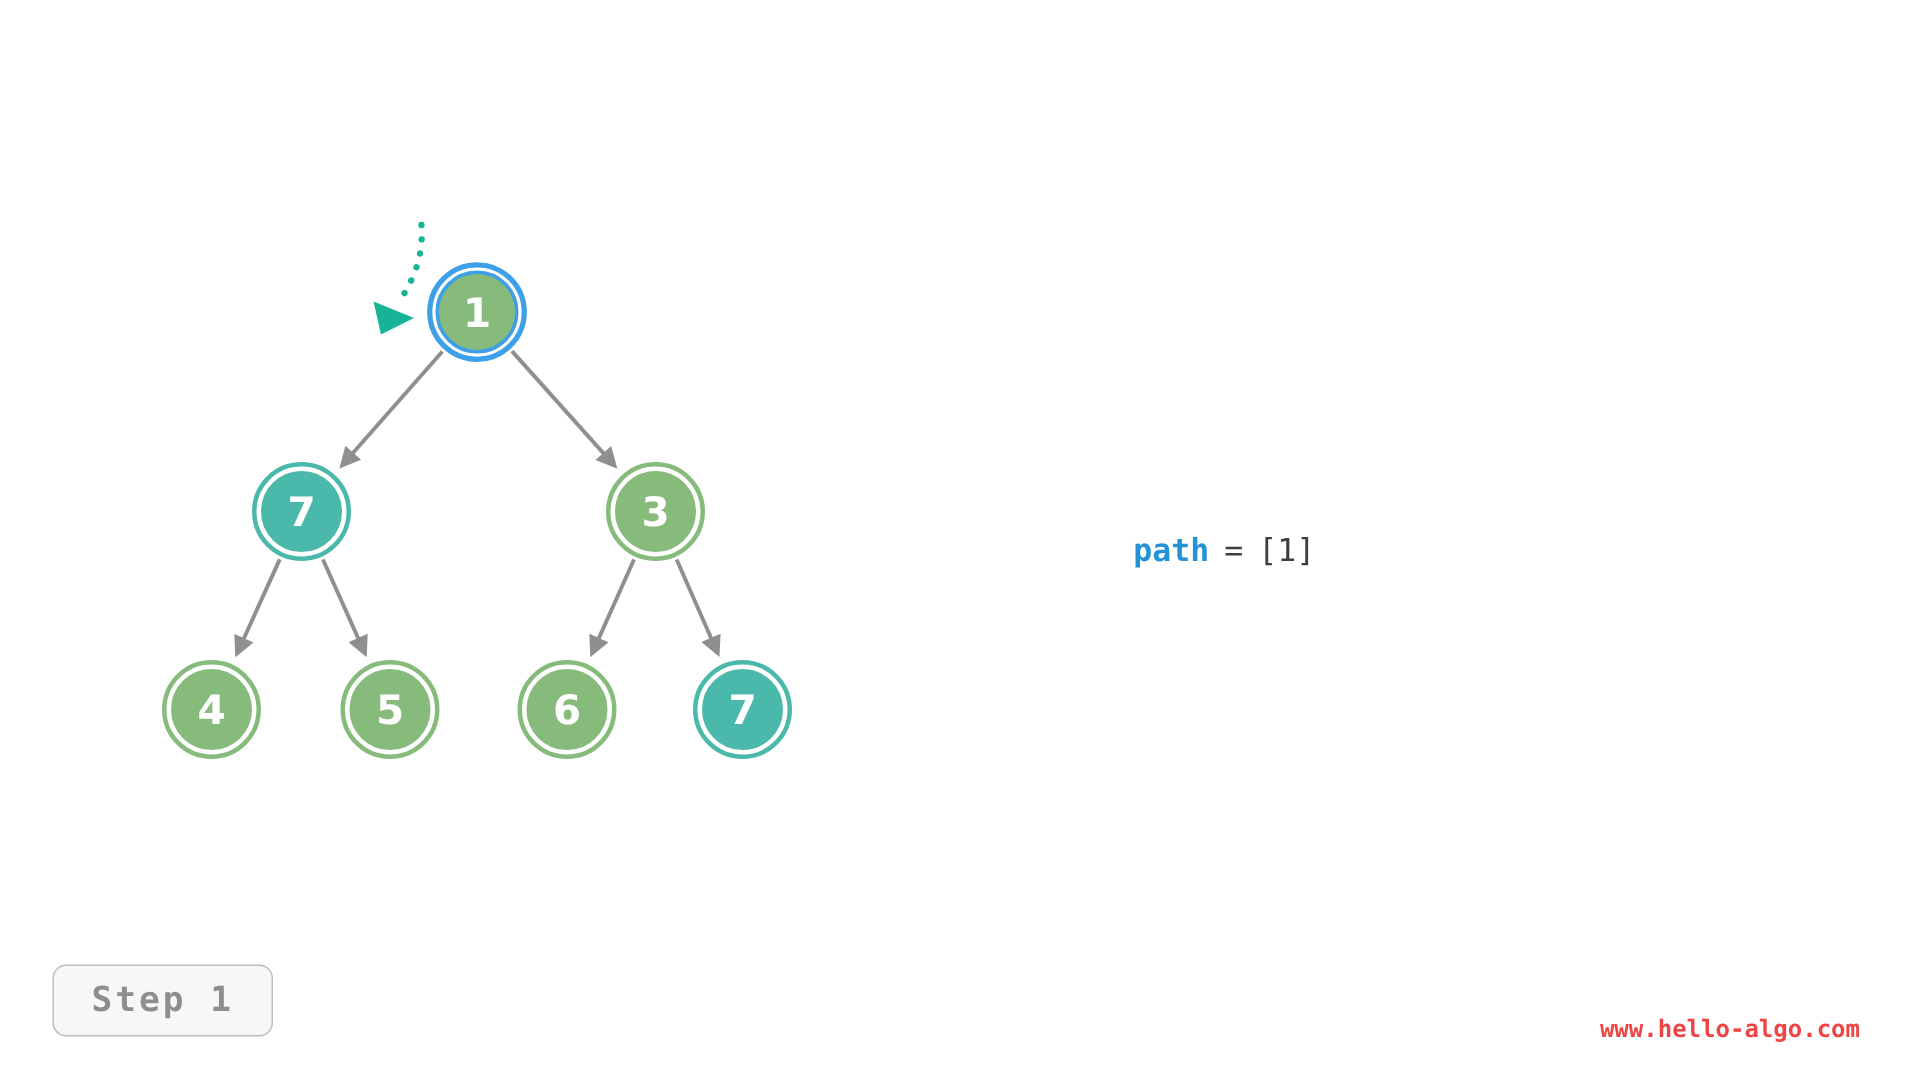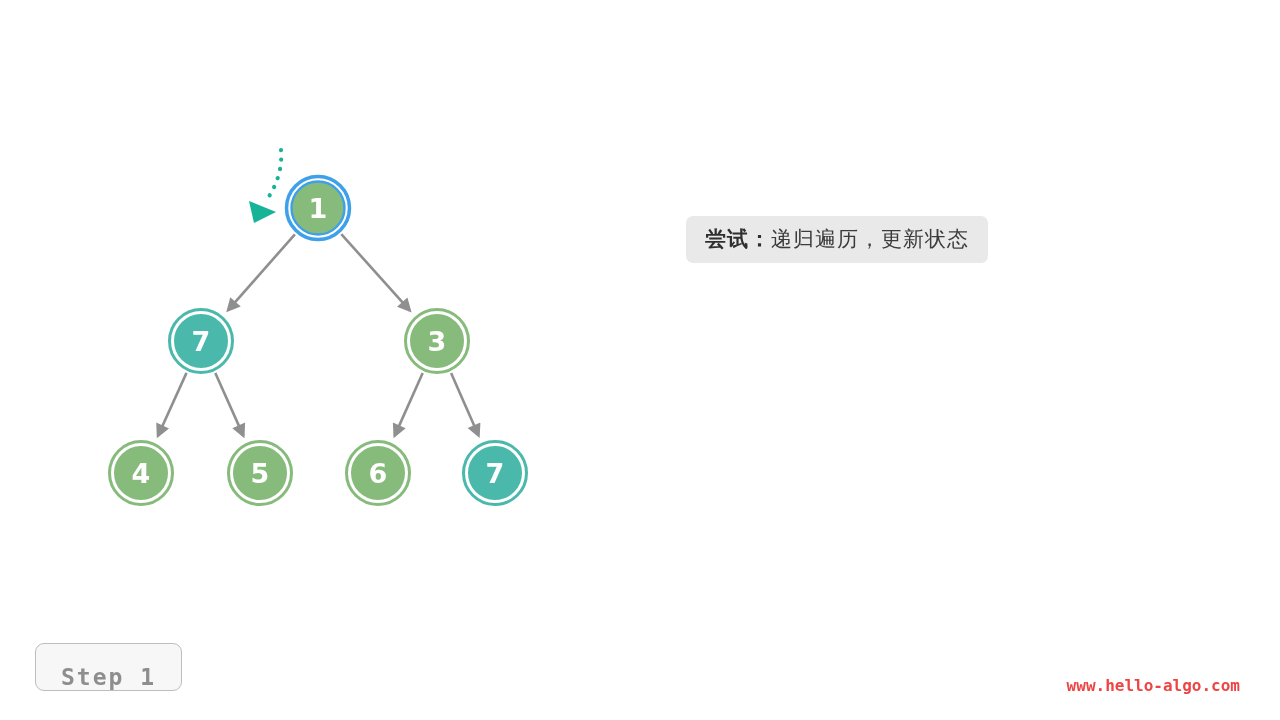--- a/index.html
+++ b/index.html
@@ -149,9 +149,6 @@
       </g>
     </svg>
 
-  <div id="try-line" class="panel-line">
-    <span class="lbl">尝试：</span><span>递归遍历，更新状态</span>
-  </div>
 
 
 

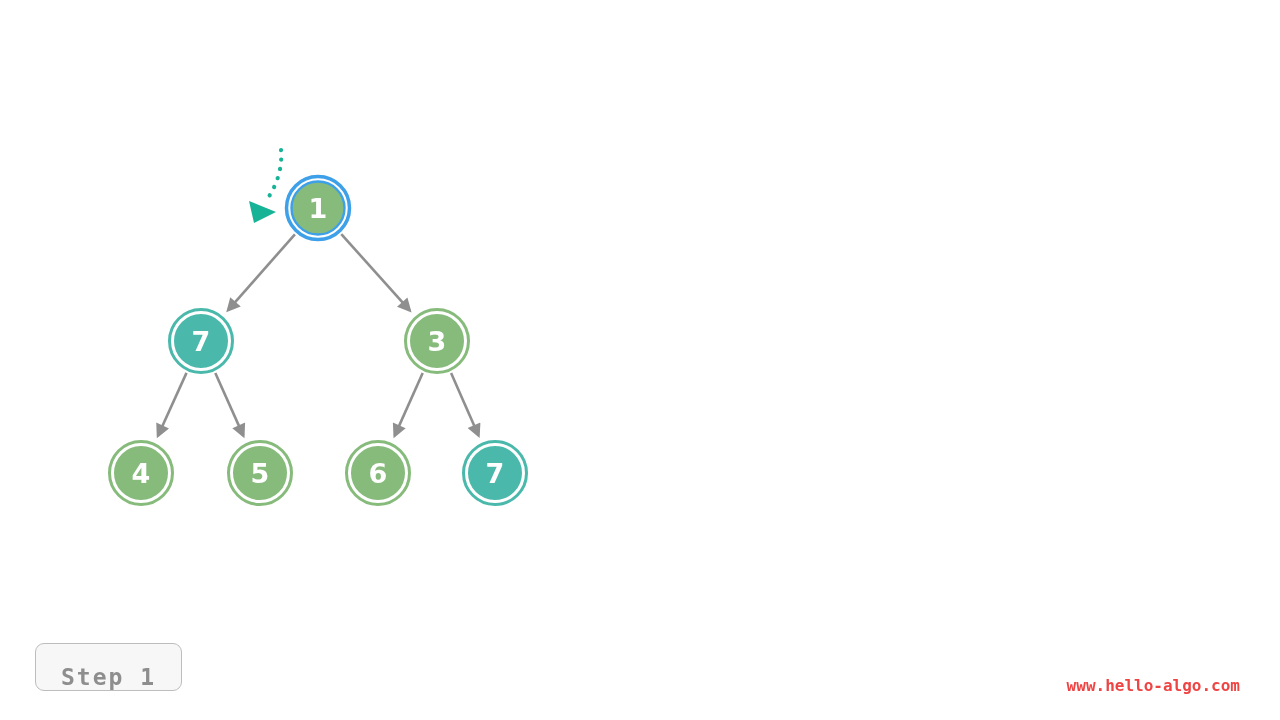--- a/index.html
+++ b/index.html
@@ -151,6 +151,9 @@
 
 
 
+  <div id="path-line" class="code-line">
+    <span class="var" id="path-var" style="color: rgb(36, 146, 214);">path</span><span class="op">=</span><span>[1]</span>
+  </div>
 
 
   <div id="step-box">

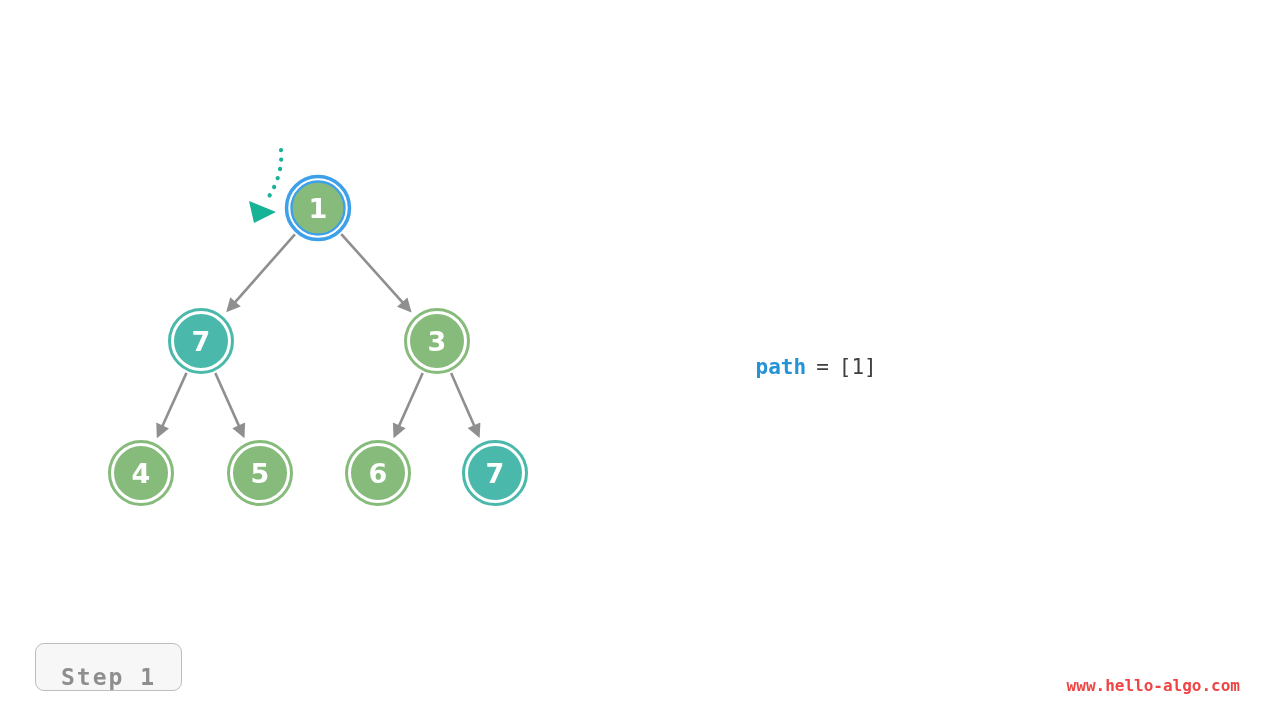--- a/index.html
+++ b/index.html
@@ -69,7 +69,7 @@
     border: 1.5px solid #bdbdbd;
     border-radius: 9px;
     display: flex;
-    align-items: flex-end;
+    align-items: center;
     justify-content: center;
     box-sizing: border-box;
   }

